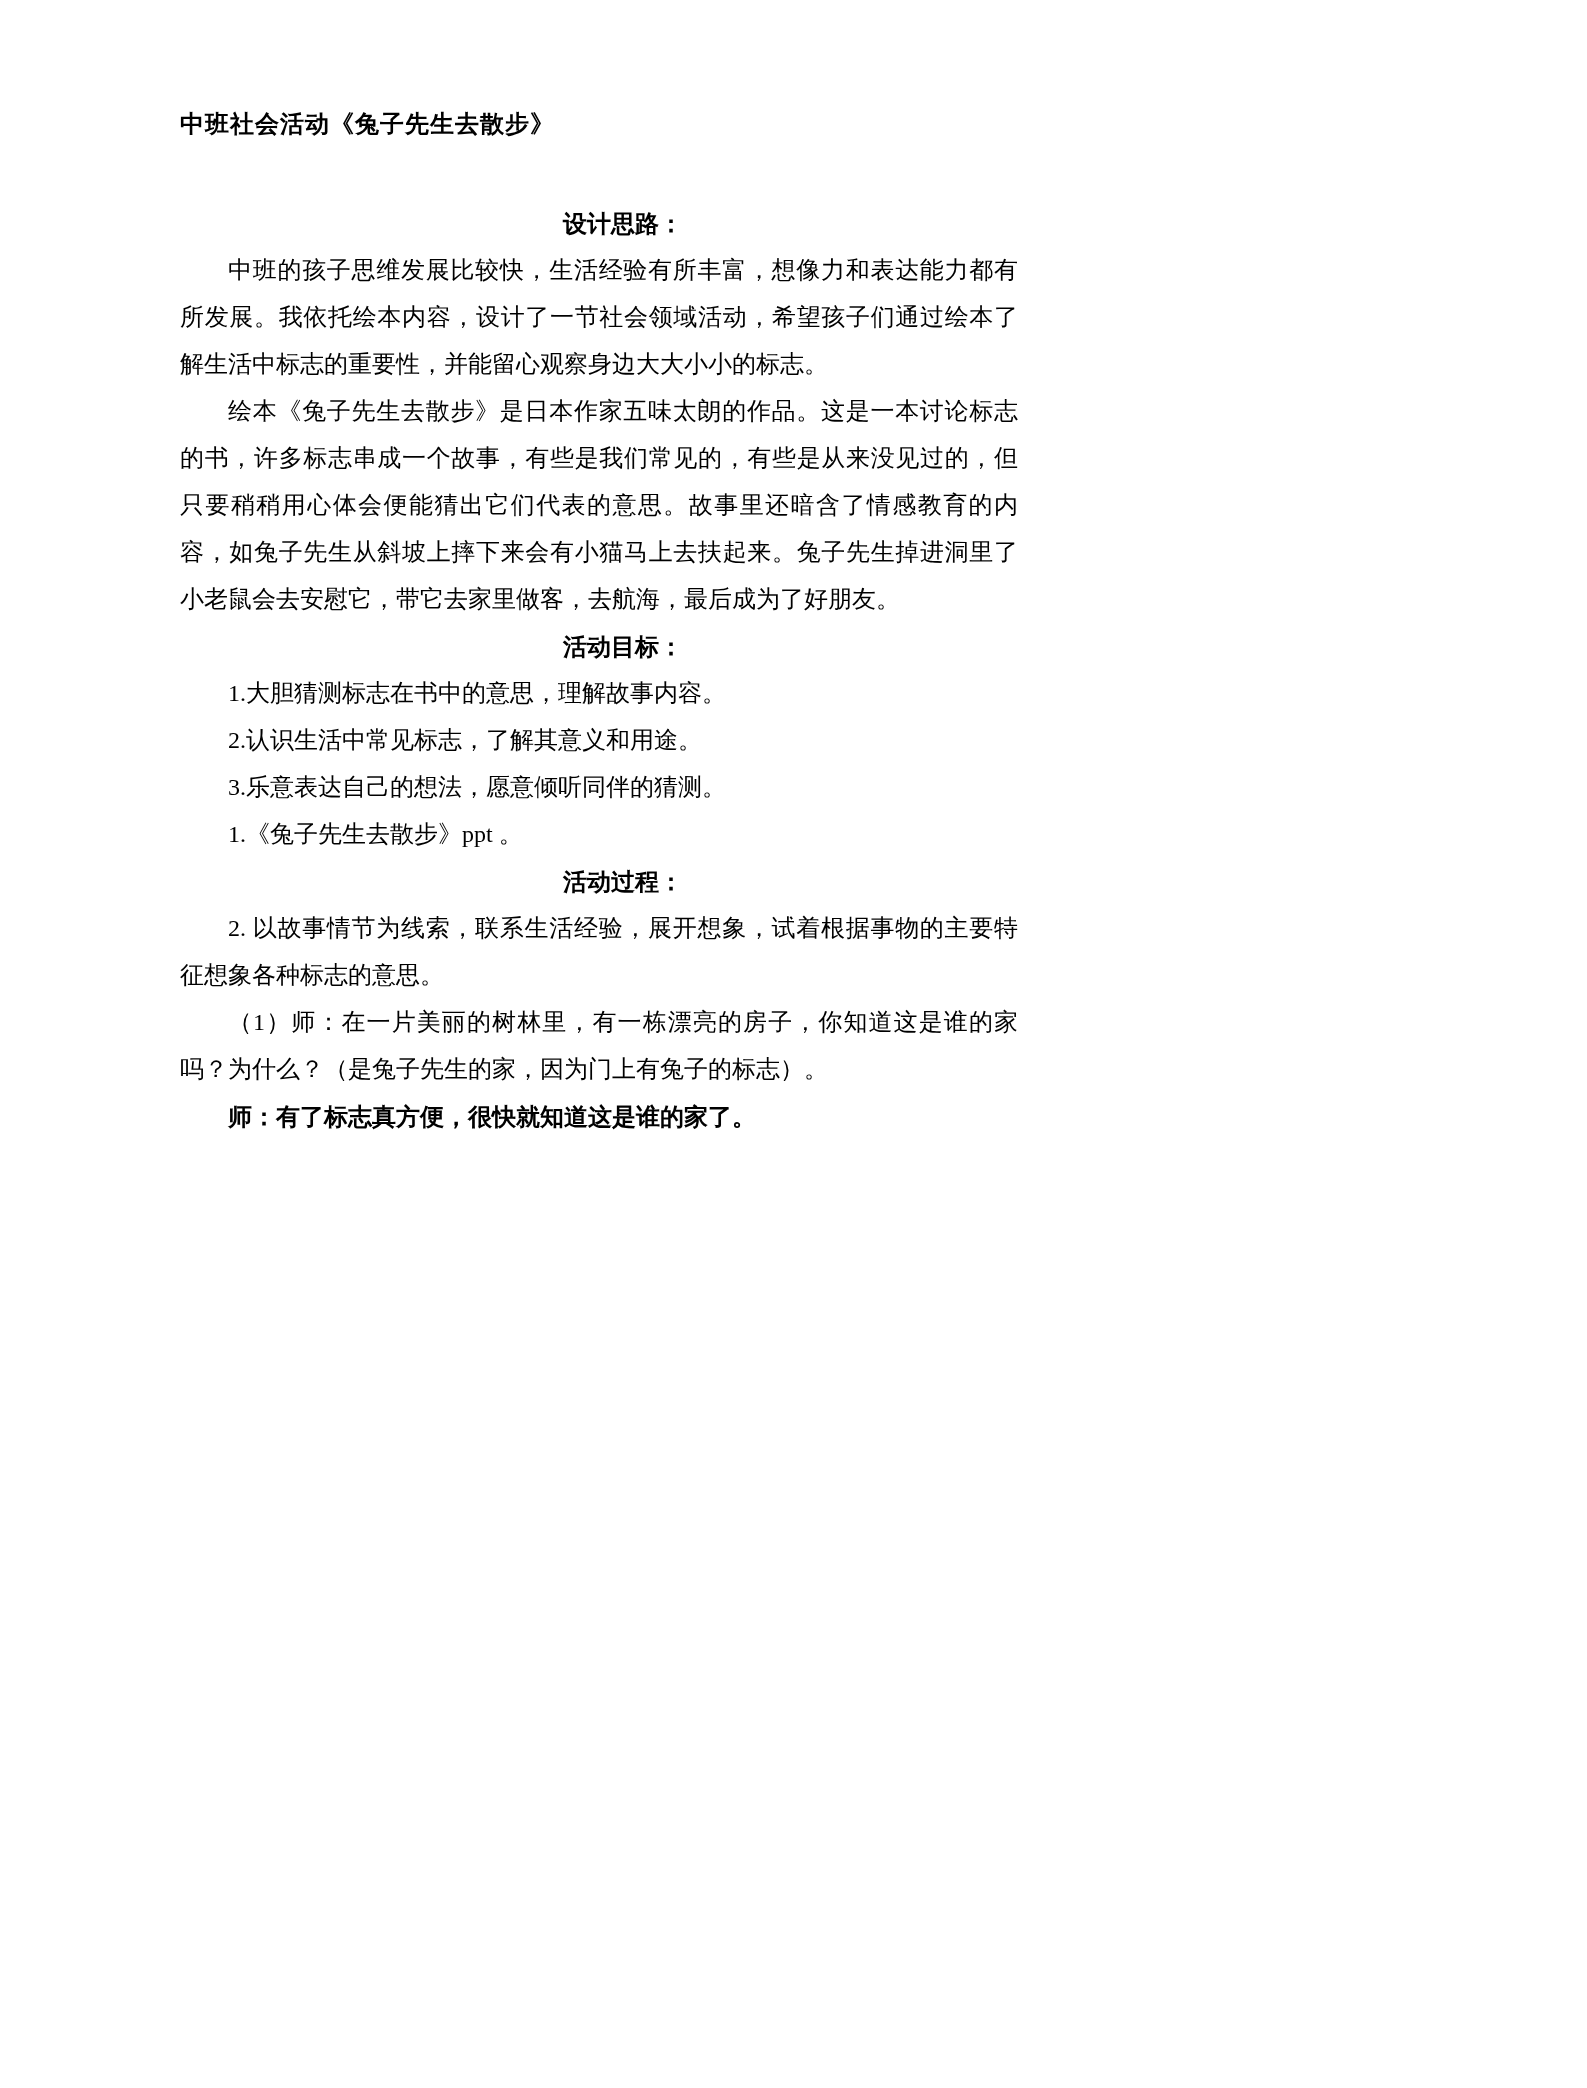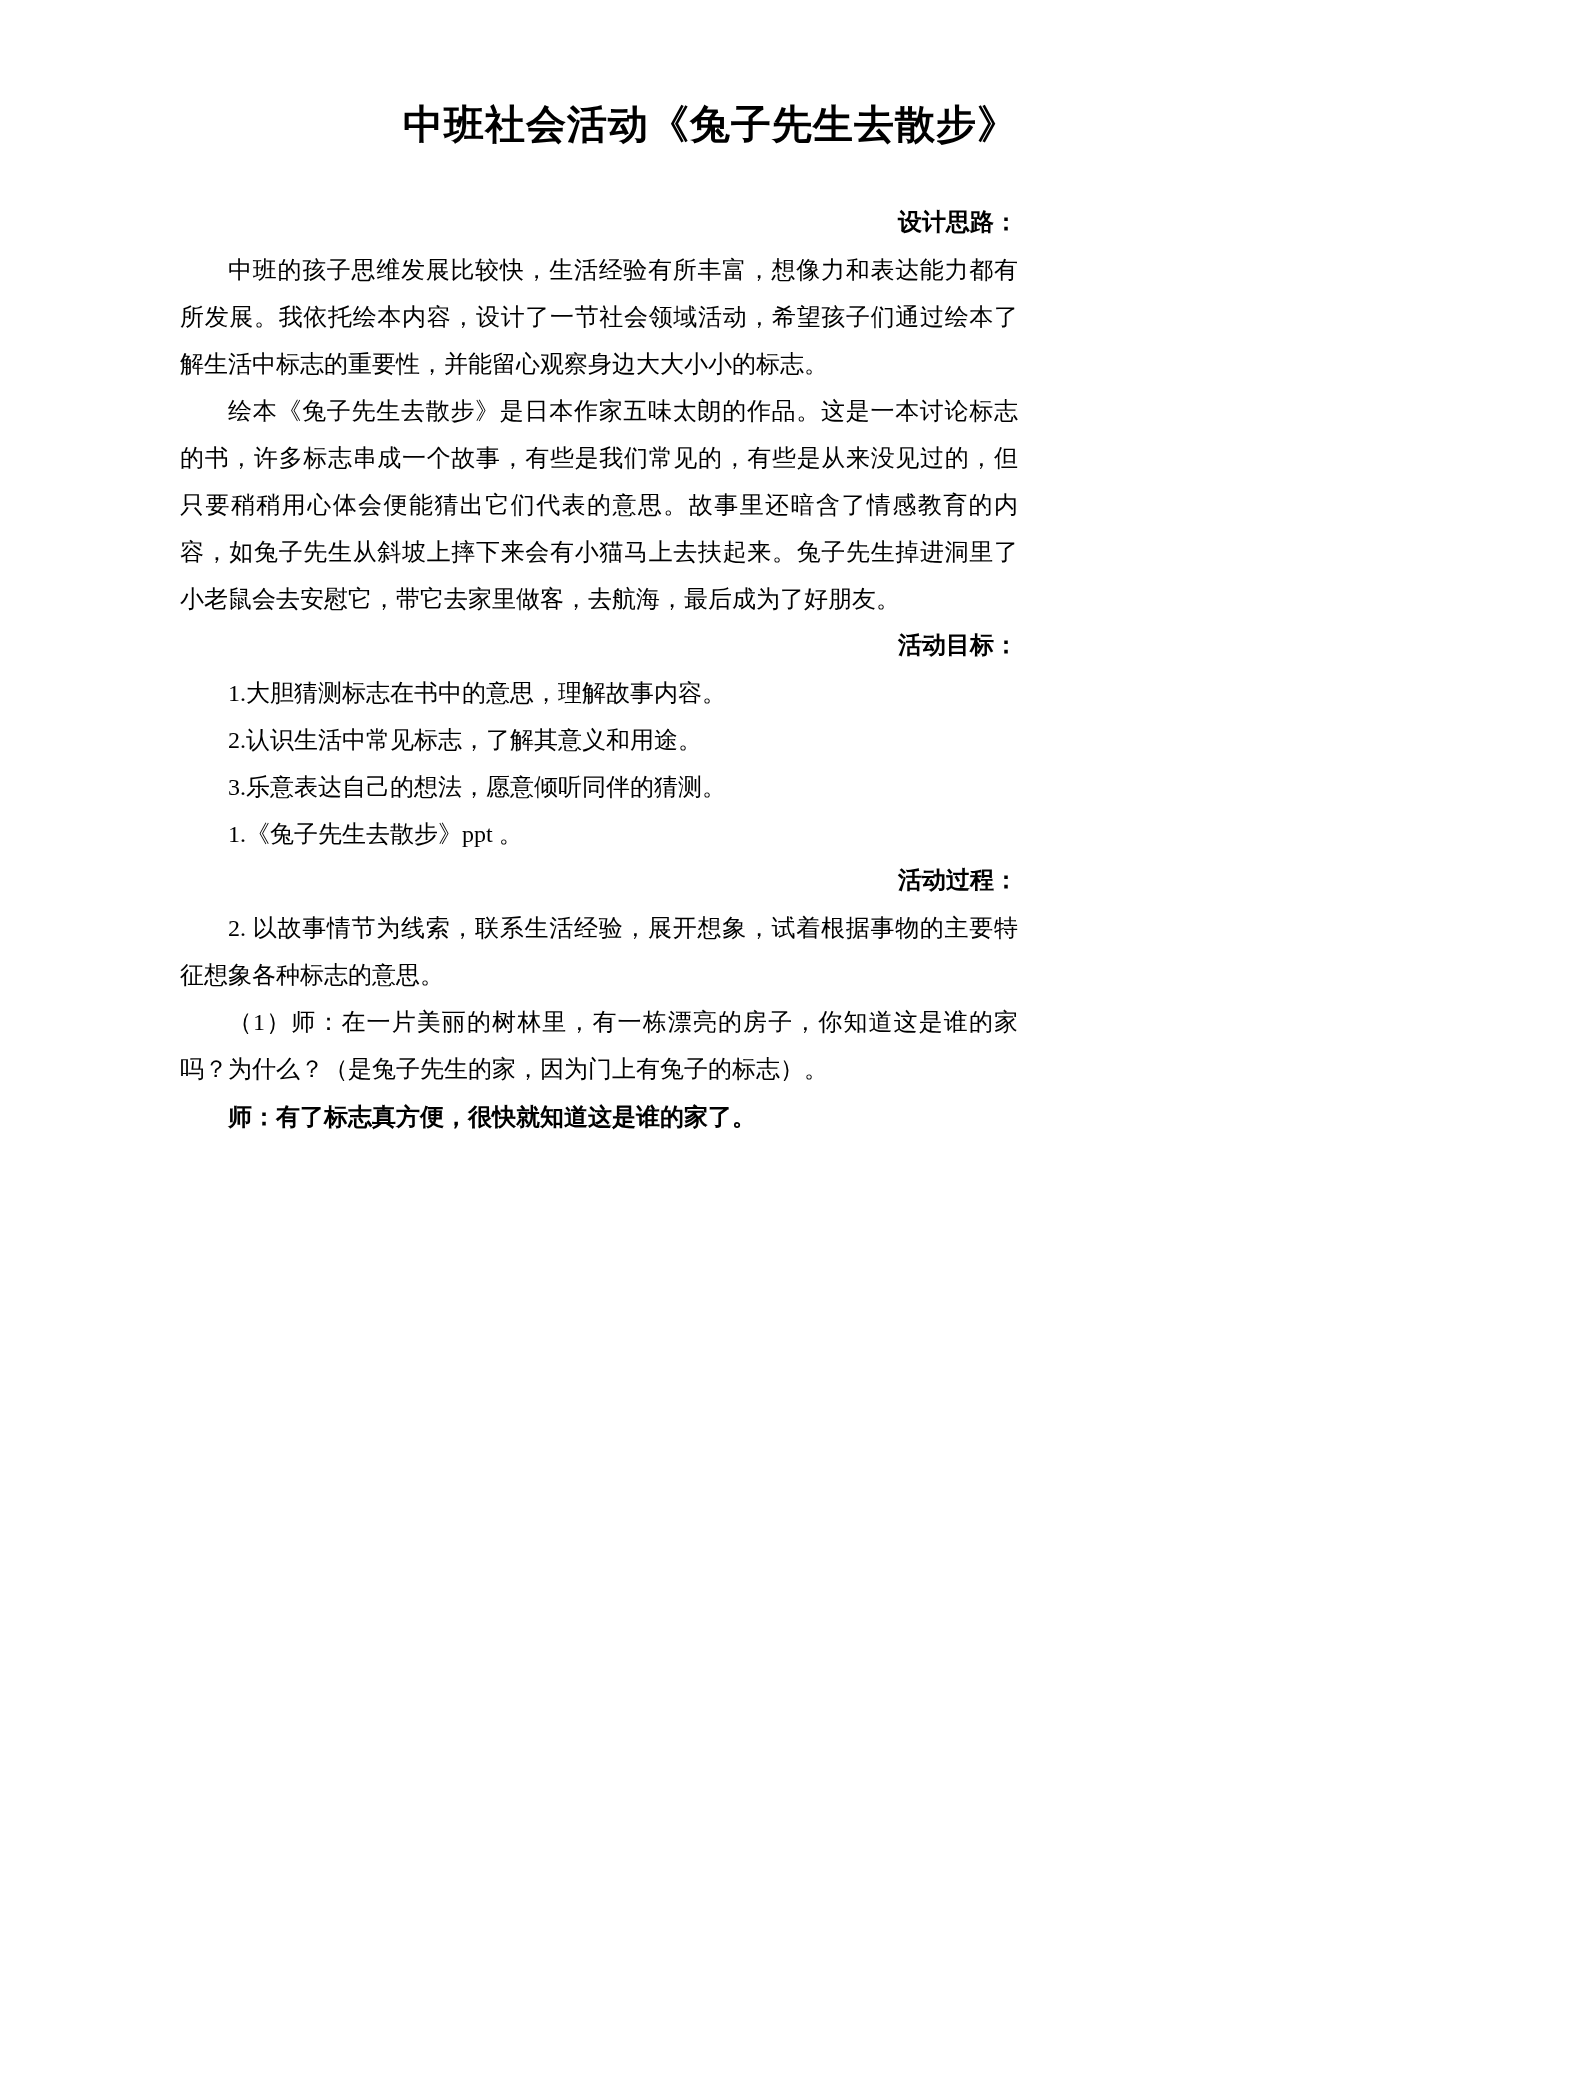--- a/index.html
+++ b/index.html
@@ -23,8 +23,8 @@
     padding-top: 103px;
   }
   .doc-title {
-    text-align: right;
-    font-size: 40px;
+    text-align: left;
+    font-size: 24px;
     line-height: 42px;
     font-weight: bold;
     font-family: "Liberation Sans", "DejaVu Sans", sans-serif;

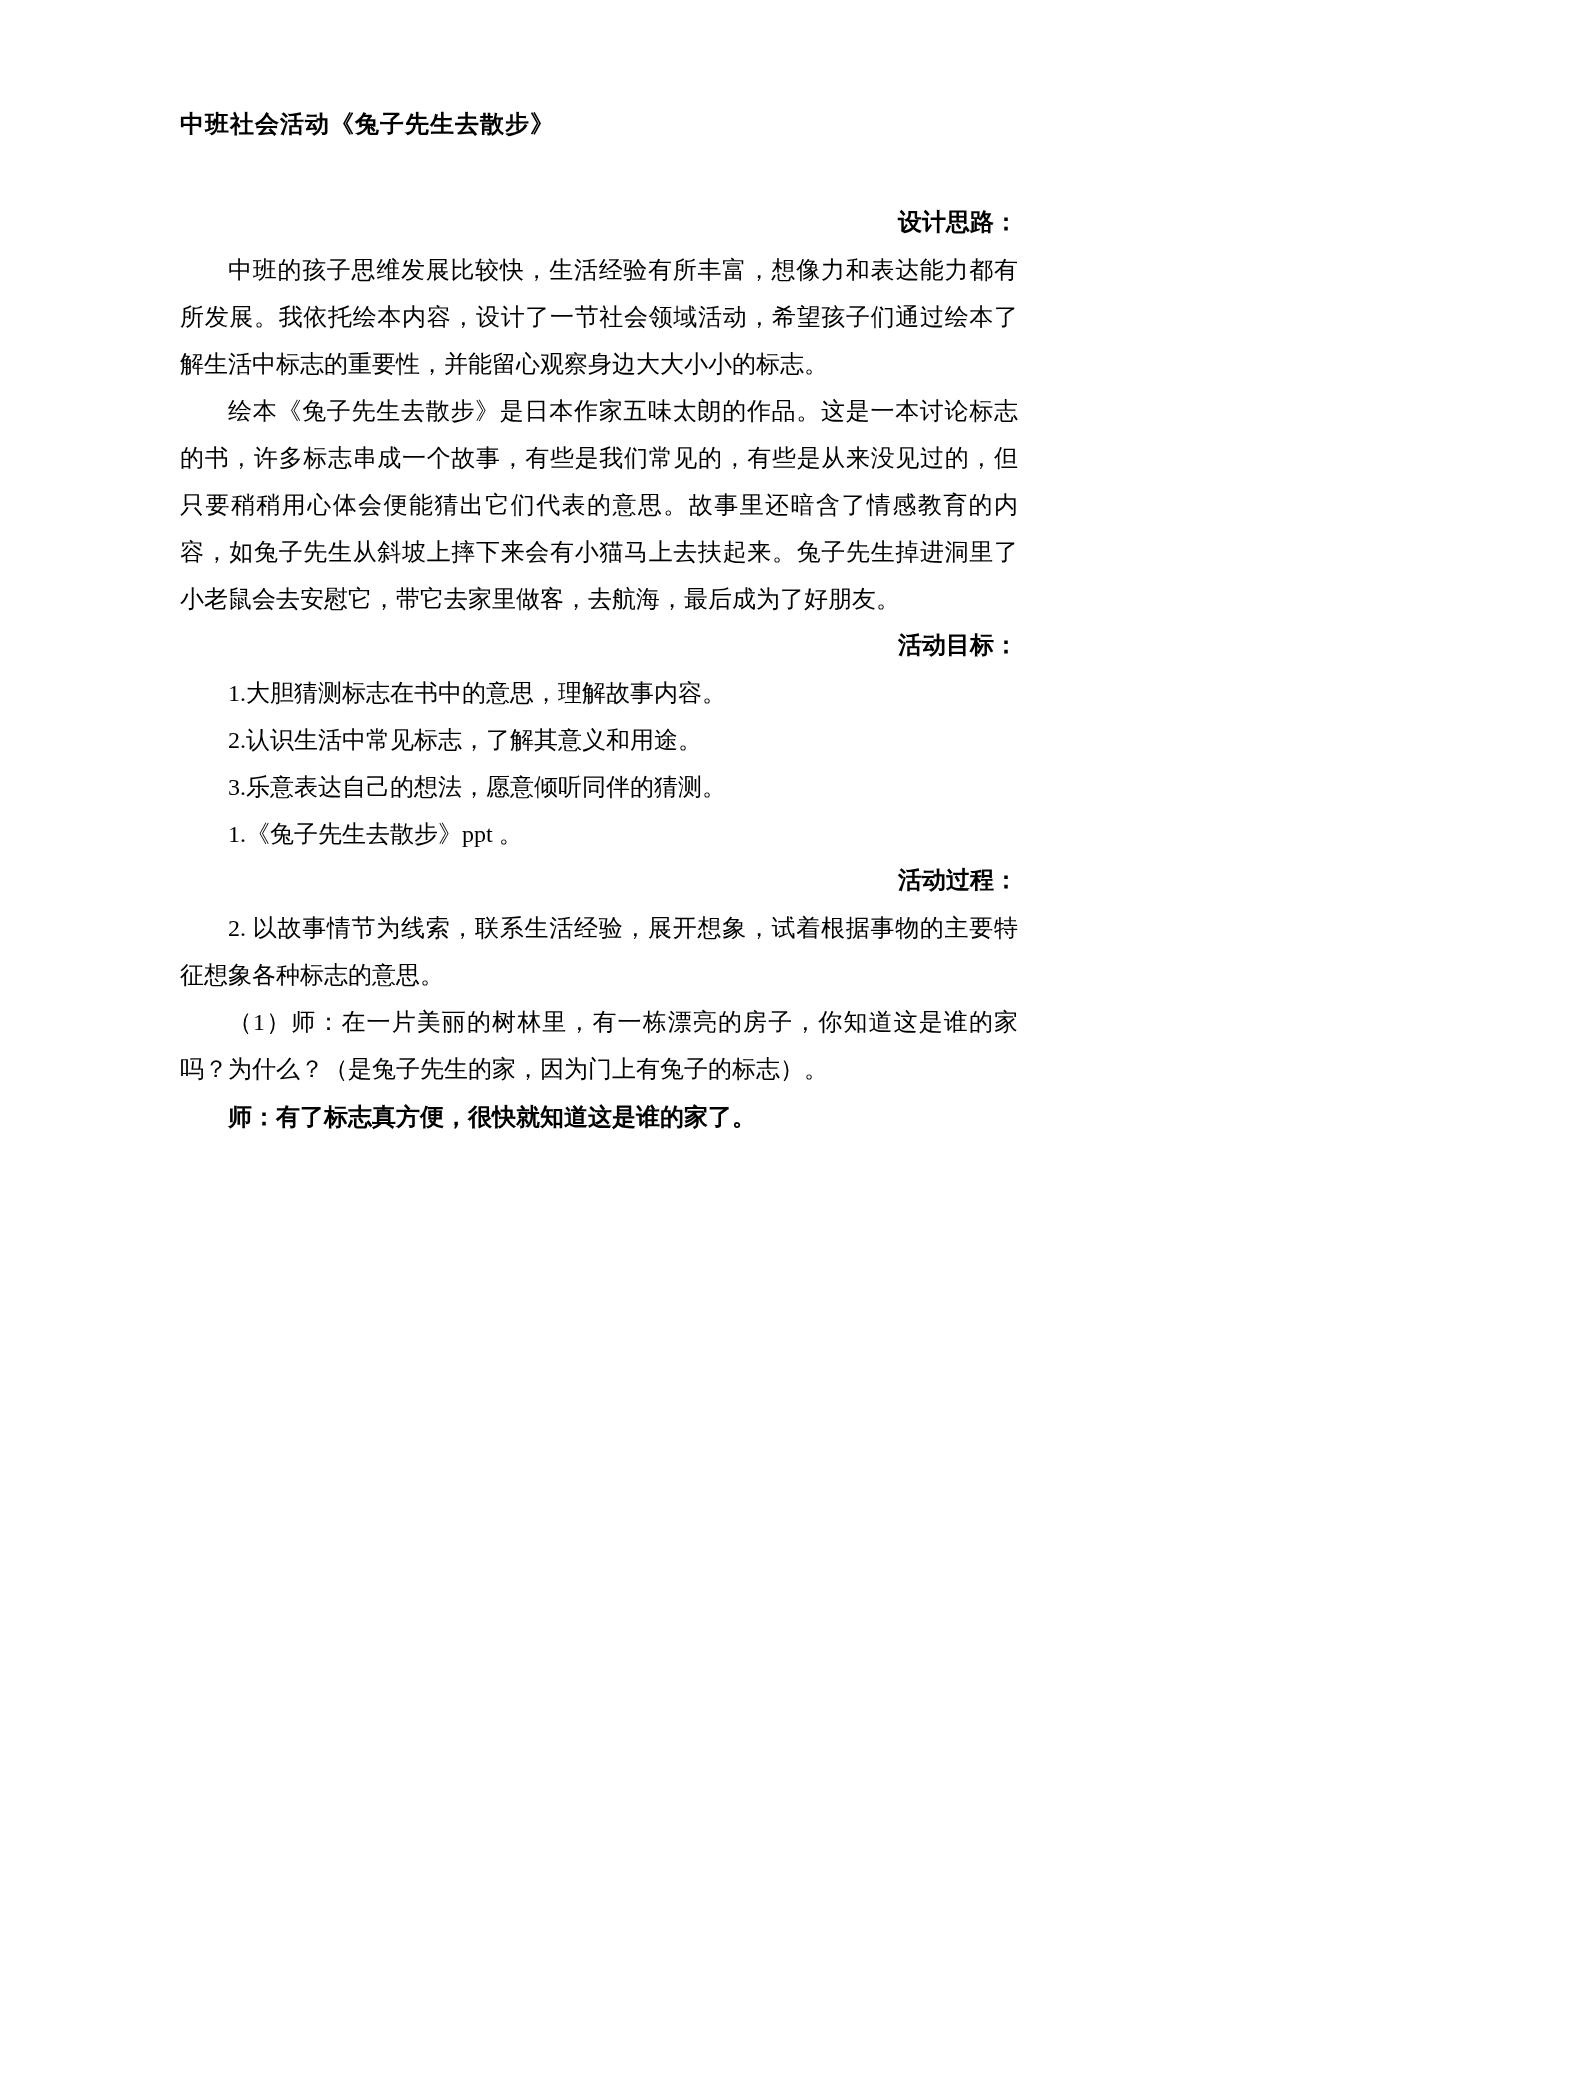--- a/index.html
+++ b/index.html
@@ -40,8 +40,8 @@
   }
   .sec-heading {
     font-weight: bold;
-    font-family: Liberation Mono, monospace;
-    text-align: right;
+    font-family: Liberation Sans, sans-serif;
+    text-align: center;
   }
   .para.bold {
     font-weight: bold;

